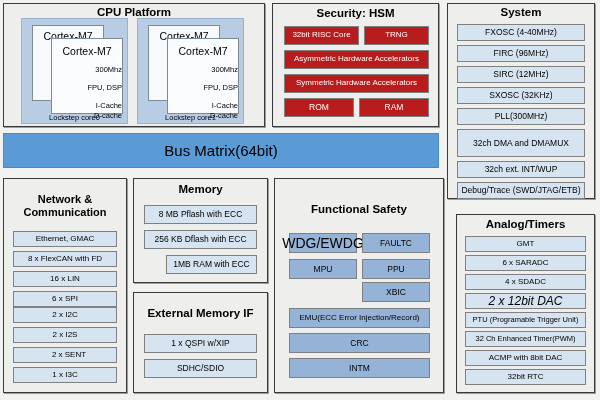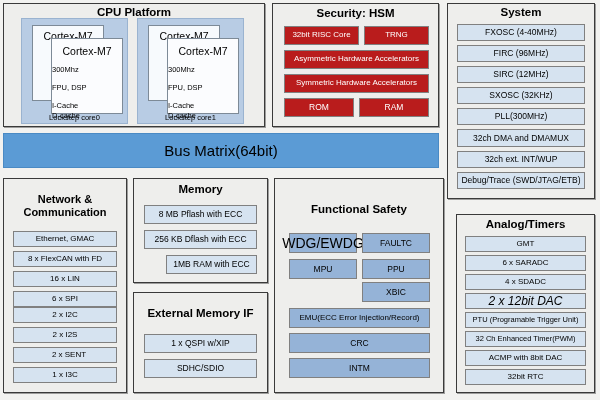--- a/index.html
+++ b/index.html
@@ -78,7 +78,7 @@
     margin-top: 4px;
   }
   .core-line {
-    text-align: left;
+    text-align: right;
     font-size: 7.5px;
     color: #000;
   }

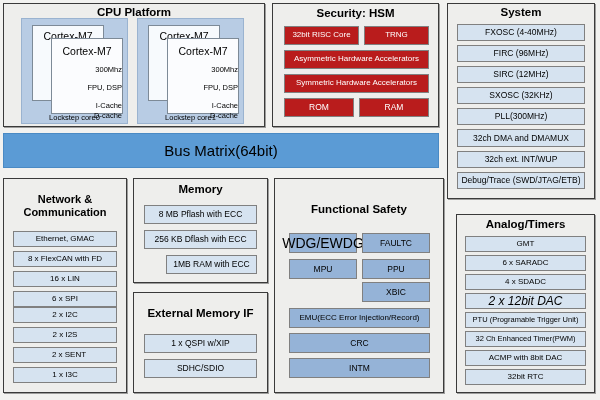--- a/index.html
+++ b/index.html
@@ -155,7 +155,7 @@
       <div class="chip chip-light" style="height:17px; font-size:8.5px; margin-bottom:4px;">SIRC (12MHz)</div>
       <div class="chip chip-light" style="height:17px; font-size:8.5px; margin-bottom:4px;">SXOSC (32KHz)</div>
       <div class="chip chip-light" style="height:17px; font-size:8.5px; margin-bottom:4px;">PLL(300MHz)</div>
-      <div class="chip chip-light" style="height:18px; font-size:8.5px; margin-bottom:4px;">32ch DMA and DMAMUX</div>
+      <div class="chip chip-light" style="height:28px; font-size:8.5px; margin-bottom:4px;">32ch DMA and DMAMUX</div>
       <div class="chip chip-light" style="height:17px; font-size:8.5px; margin-bottom:4px;">32ch ext. INT/WUP</div>
       <div class="chip chip-light" style="height:17px; font-size:8.5px;">Debug/Trace (SWD/JTAG/ETB)</div>
     </div>

